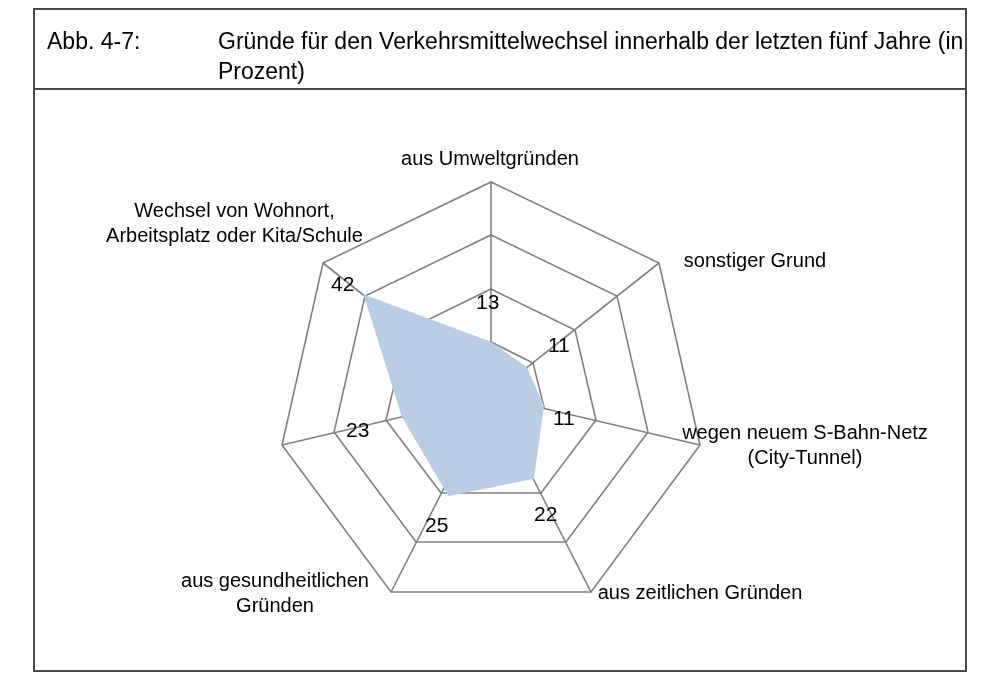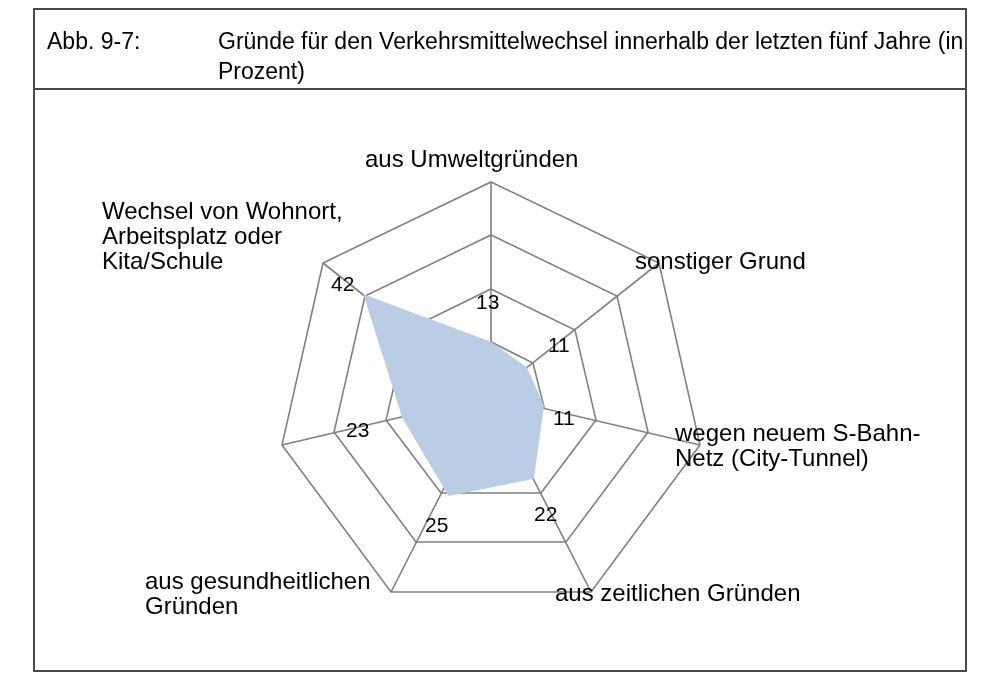--- a/index.html
+++ b/index.html
@@ -82,7 +82,7 @@
 <div id="figure-frame">
 
   <div id="caption-area">
-    <div id="caption-label">Abb. 9-7:</div>
+    <div id="caption-label">Abb. 4-7:</div>
     <div id="caption-text">Gründe für den Verkehrsmittelwechsel innerhalb der letzten fünf Jahre (in Prozent)</div>
   </div>
 

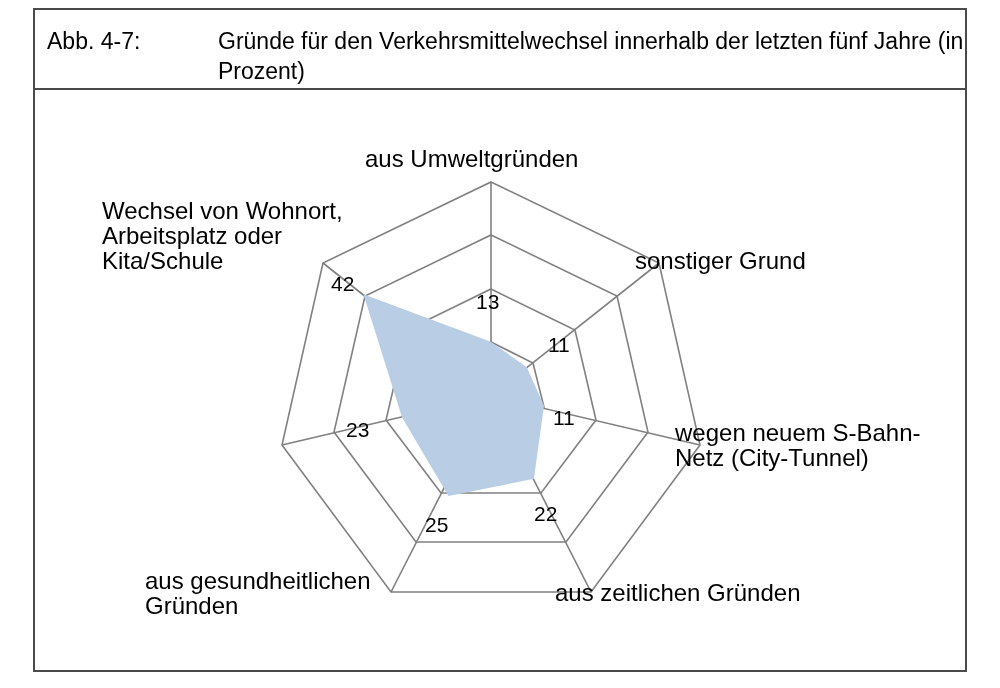--- a/index.html
+++ b/index.html
@@ -64,8 +64,9 @@
   }
   .axis-label {
     position: absolute;
-    font-size: 24px;
+    font-size: 20px;
     line-height: 25px;
+    text-align: center;
     white-space: pre-line;
   }
   .value-label {

